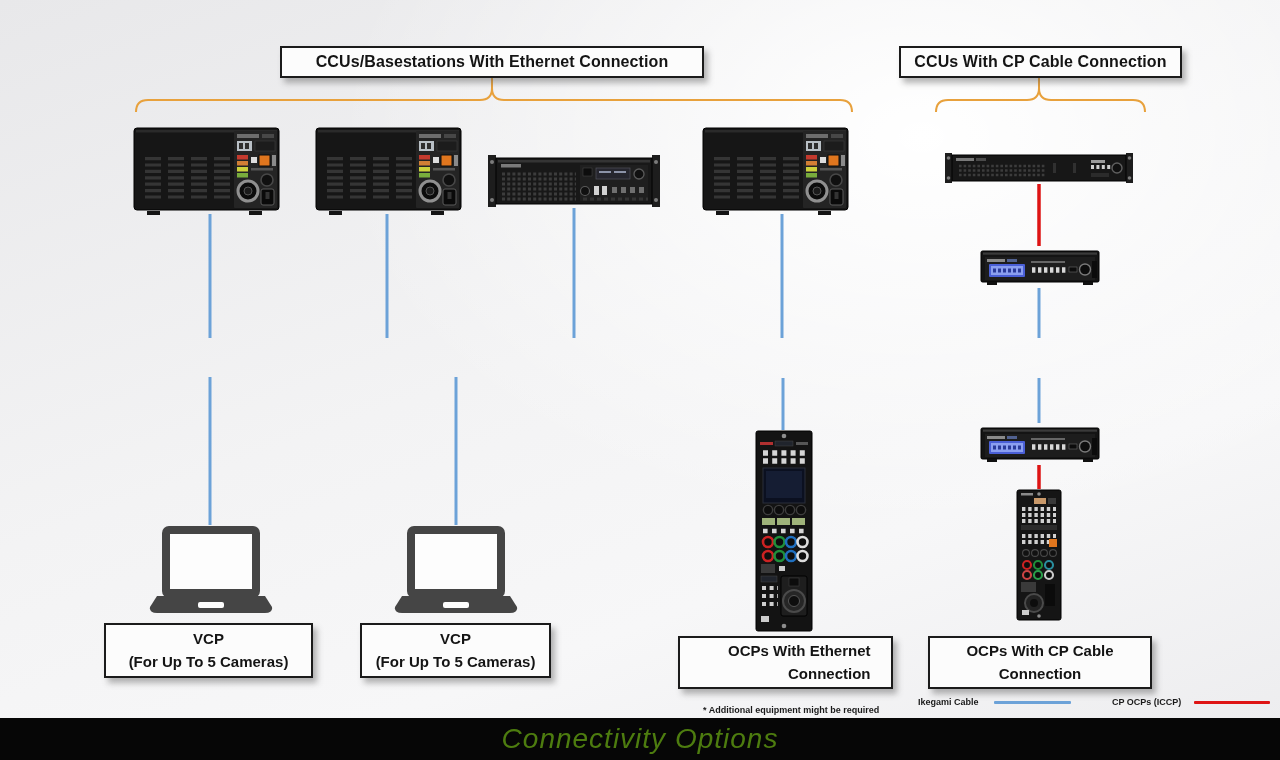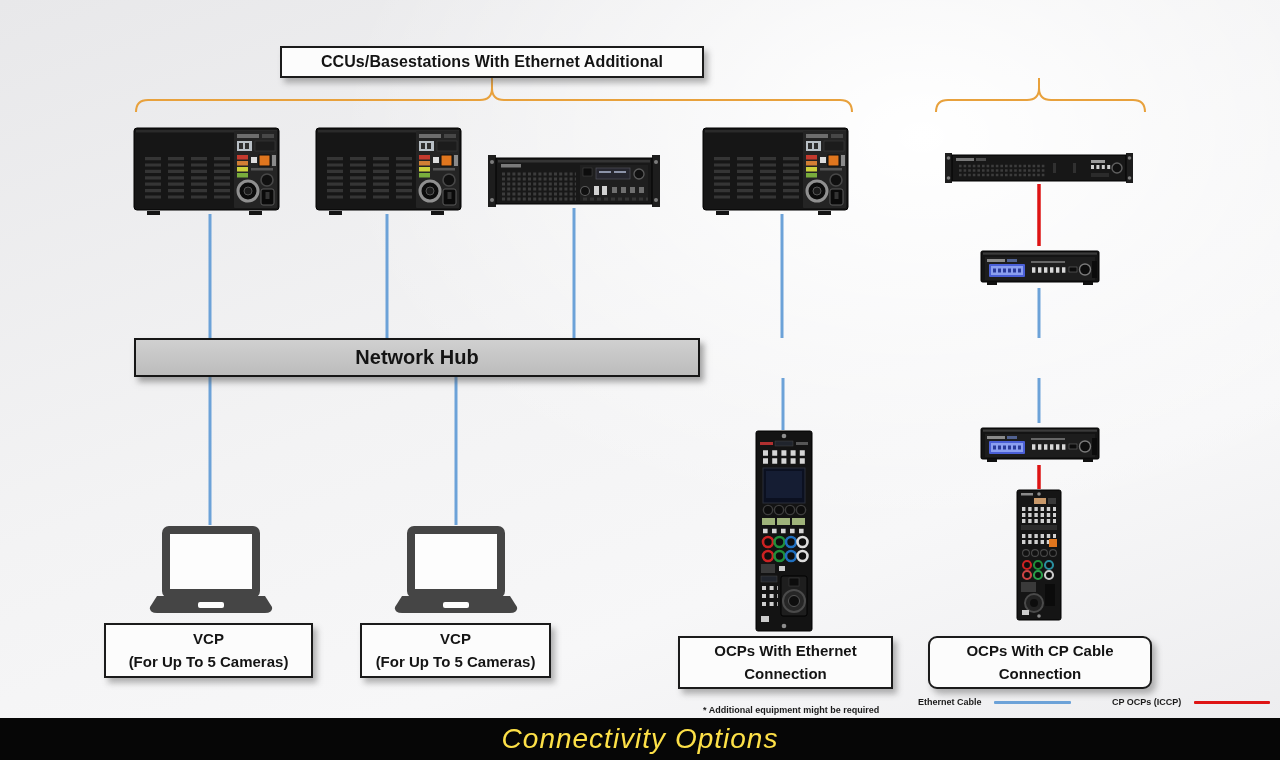--- a/index.html
+++ b/index.html
@@ -234,7 +234,7 @@
   </svg>
 
   <div class="labelbox toplabel" style="left:280px;top:46px;width:424px;height:32px;">
-    <span>CCUs/Basestations With Ethernet Additional</span>
+    <span>CCUs/Basestations With Ethernet Connection</span>
   </div>
 
   <svg class="abs" style="left:133px;top:127px;" width="147" height="88">

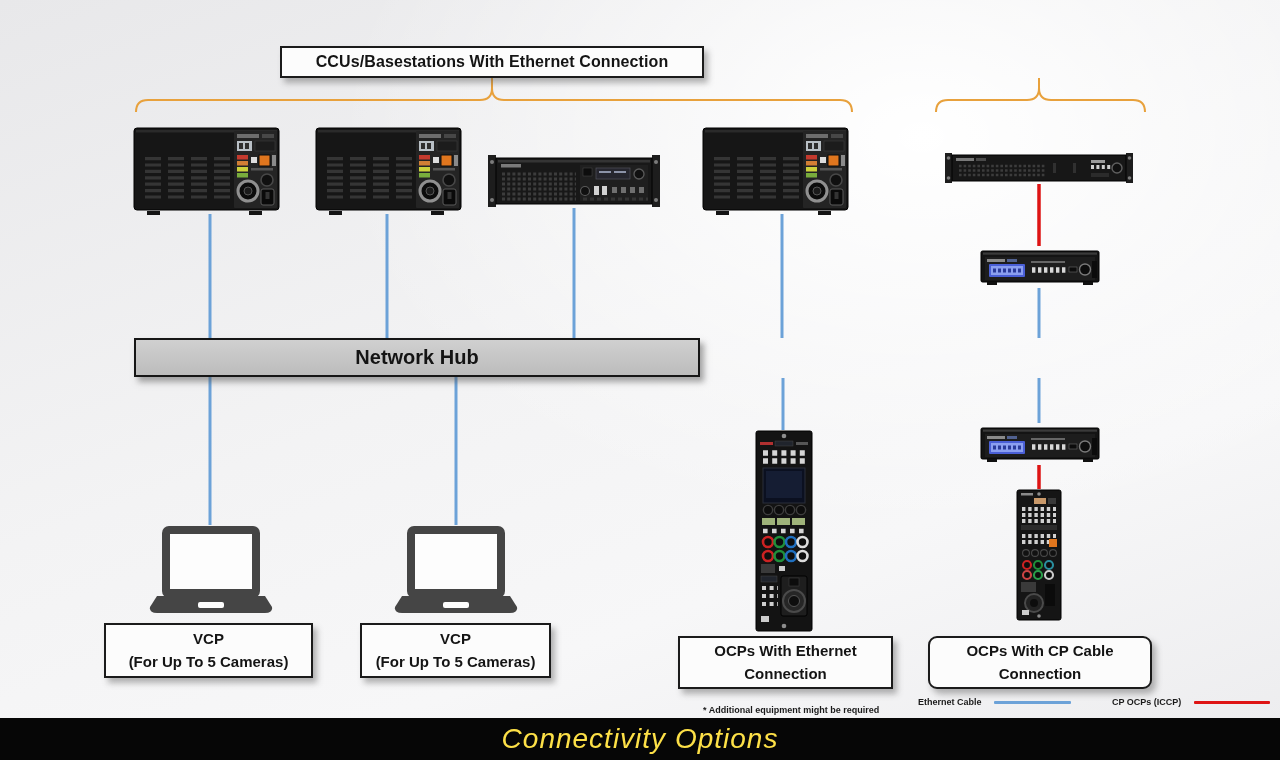--- a/index.html
+++ b/index.html
@@ -236,6 +236,9 @@
   <div class="labelbox toplabel" style="left:280px;top:46px;width:424px;height:32px;">
     <span>CCUs/Basestations With Ethernet Connection</span>
   </div>
+  <div class="labelbox toplabel" style="left:899px;top:46px;width:283px;height:32px;">
+    <span>CCUs With CP Cable Connection</span>
+  </div>
 
   <svg class="abs" style="left:133px;top:127px;" width="147" height="88">
       <use href="#sym-ccu"></use>

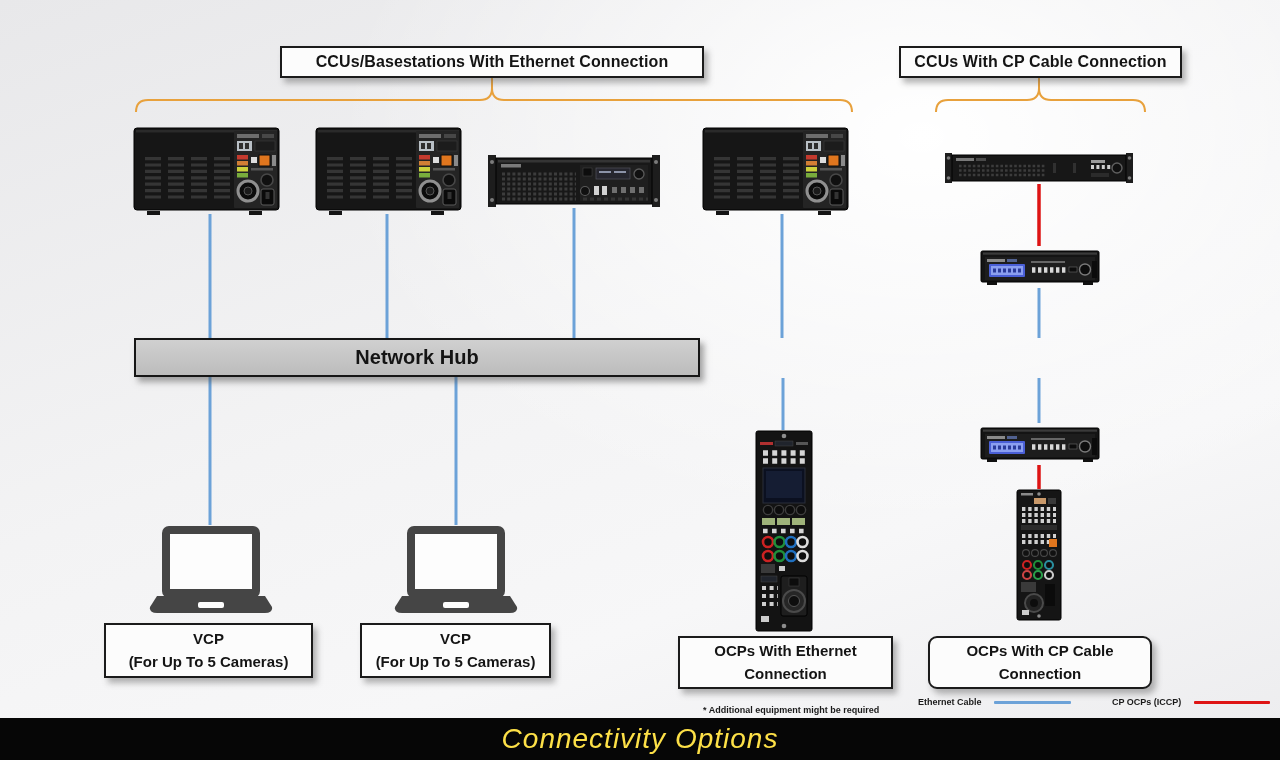--- a/index.html
+++ b/index.html
@@ -259,9 +259,6 @@
       <use href="#sym-converter"></use>
     </svg>
 
-  <div class="hubbox" style="left:134px;top:338px;width:566px;height:39px;">
-    <span>Network Hub</span>
-  </div>
 
   <svg class="abs" style="left:149px;top:526px;" width="124" height="92">
       <use href="#sym-laptop"></use>

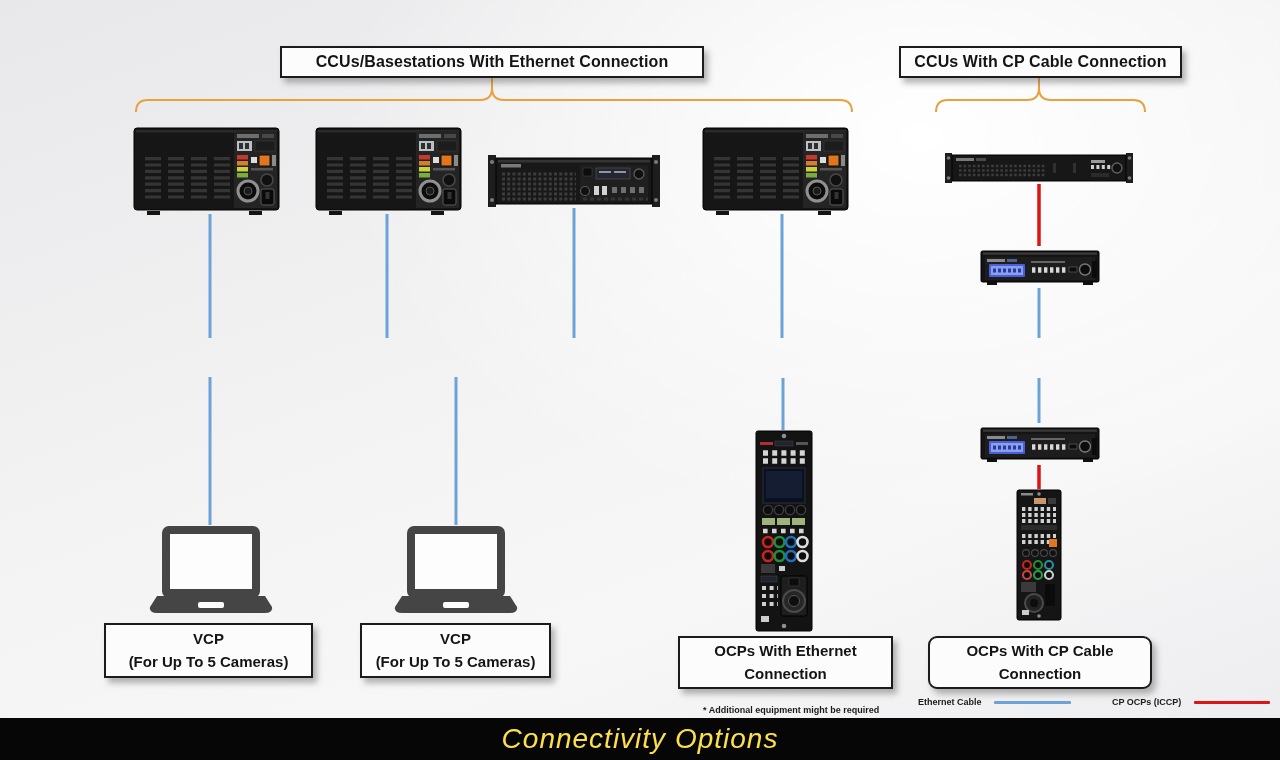--- a/index.html
+++ b/index.html
@@ -285,7 +285,7 @@
     <span>(For Up To 5 Cameras)</span>
   </div>
   <div class="labelbox smalllabel" style="left:678px;top:636px;width:215px;height:53px;">
-    <span style="display:block;width:170px;">OCPs With Ethernet Connection</span>
+    <span style="display:block;width:170px;text-align:right;">OCPs With Ethernet Connection</span>
   </div>
   <div class="labelbox smalllabel" style="left:928px;top:636px;width:224px;height:53px;border-radius:9px;">
     <span style="display:block;width:165px;">OCPs With CP Cable Connection</span>

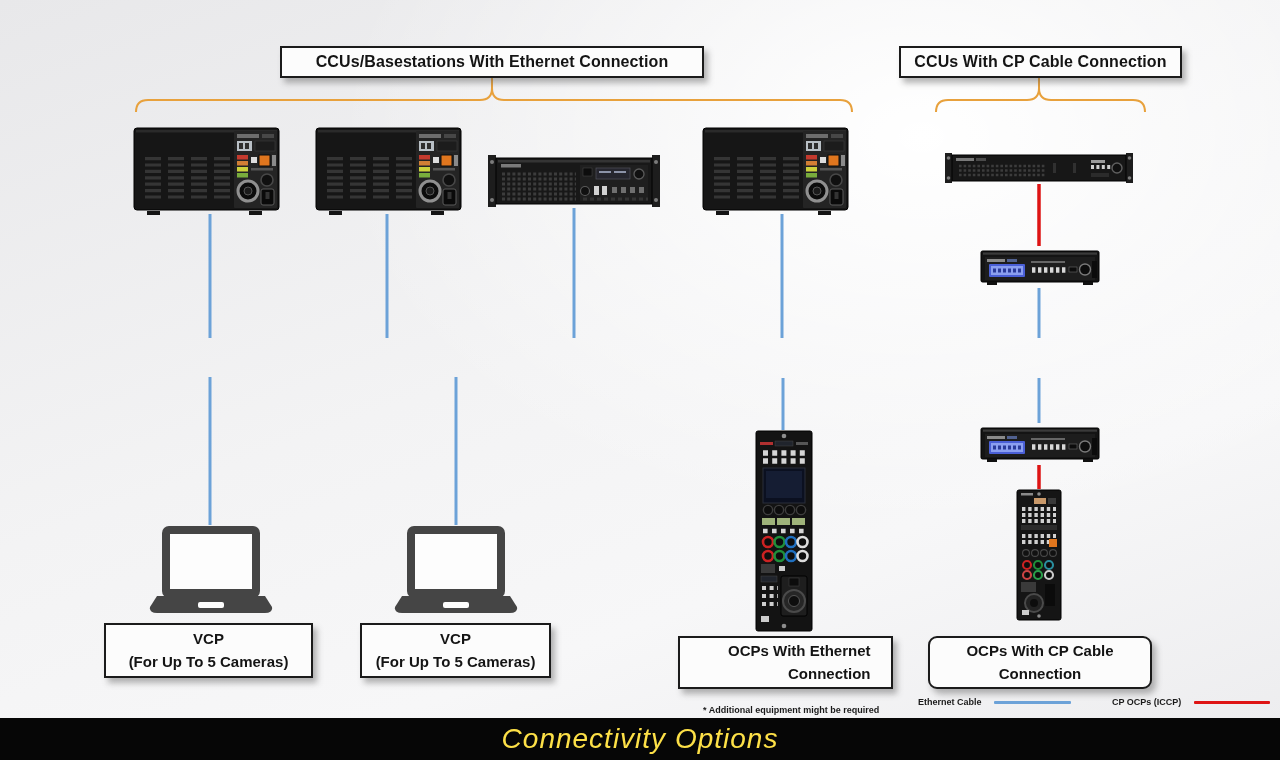--- a/index.html
+++ b/index.html
@@ -287,7 +287,7 @@
   <div class="labelbox smalllabel" style="left:678px;top:636px;width:215px;height:53px;">
     <span style="display:block;width:170px;text-align:right;">OCPs With Ethernet Connection</span>
   </div>
-  <div class="labelbox smalllabel" style="left:928px;top:636px;width:224px;height:53px;border-radius:9px;">
+  <div class="labelbox smalllabel" style="left:928px;top:636px;width:224px;height:53px;">
     <span style="display:block;width:165px;">OCPs With CP Cable Connection</span>
   </div>
 

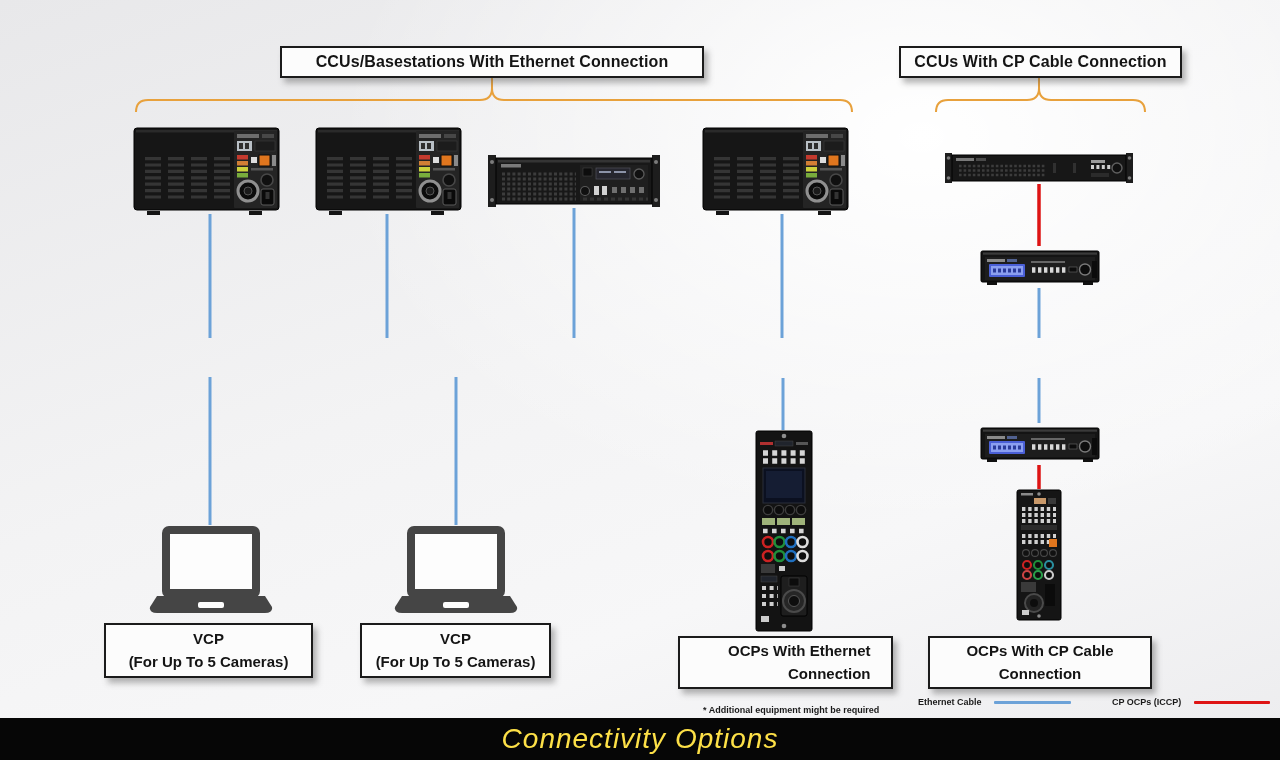--- a/index.html
+++ b/index.html
@@ -292,7 +292,7 @@
   </div>
 
   <div class="tinytext" style="left:703px;top:697px;margin-top:8px;">* Additional equipment might be required</div>
-  <div class="tinytext" style="left:918px;top:697px;">Ethernet Cable</div>
+  <div class="tinytext" style="left:918px;top:697px;">Ikegami Cable</div>
   <div class="cable-swatch" style="left:994px;top:701px;width:77px;background:#6ca2d8;"></div>
   <div class="tinytext" style="left:1112px;top:697px;">CP OCPs (ICCP)</div>
   <div class="cable-swatch" style="left:1194px;top:701px;width:76px;background:#de1414;"></div>

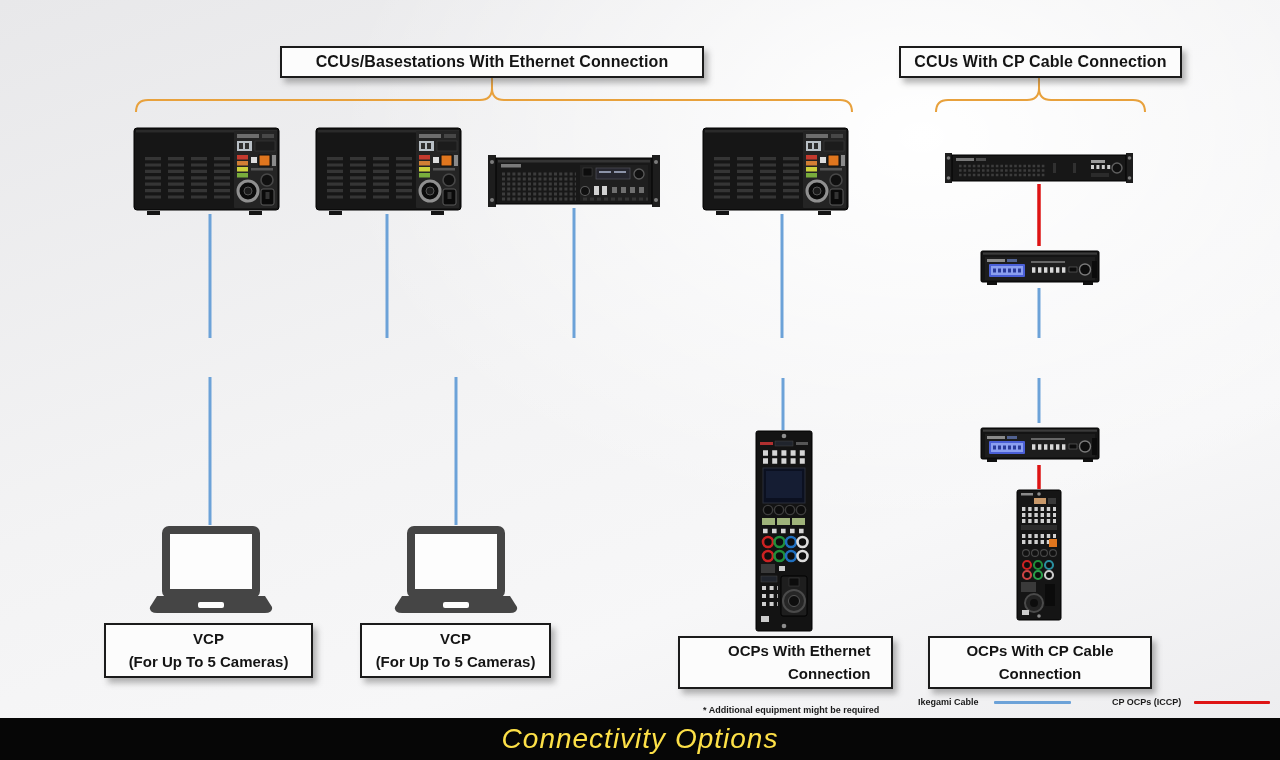--- a/index.html
+++ b/index.html
@@ -36,7 +36,7 @@
     position:absolute;left:0;top:718px;width:1280px;height:42px;background:#060606;
     display:flex;align-items:center;justify-content:center;
   }
-  .bottomband .t{font-style:italic;font-size:28px;letter-spacing:1px;color:#fde047;}
+  .bottomband .t{font-style:italic;font-size:28px;letter-spacing:1px;color:#4d7c0f;}
   svg{display:block;}
   .overlay{position:absolute;left:0;top:0;pointer-events:none;}
   .eth{stroke:#6ca2d8;stroke-width:3;fill:none;}

